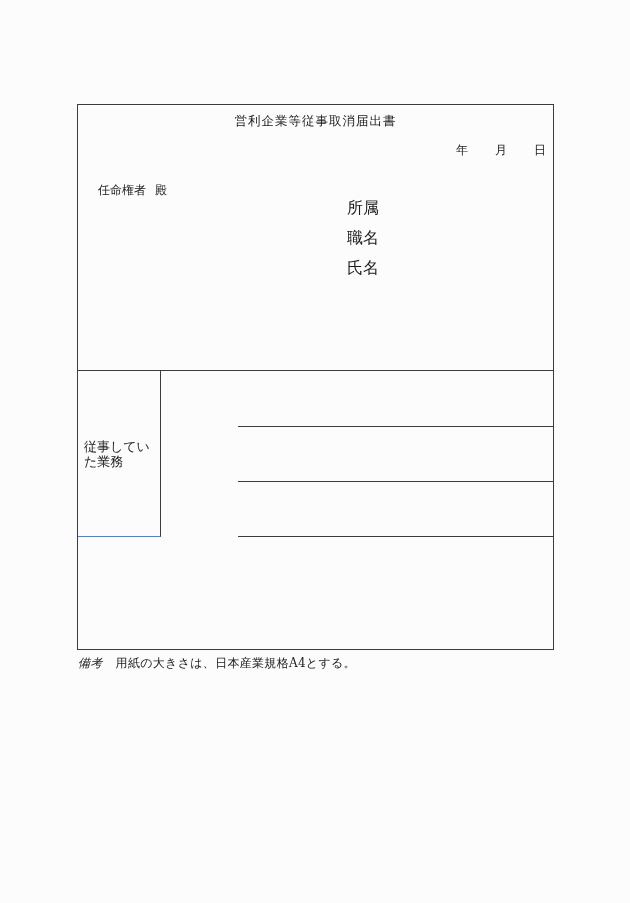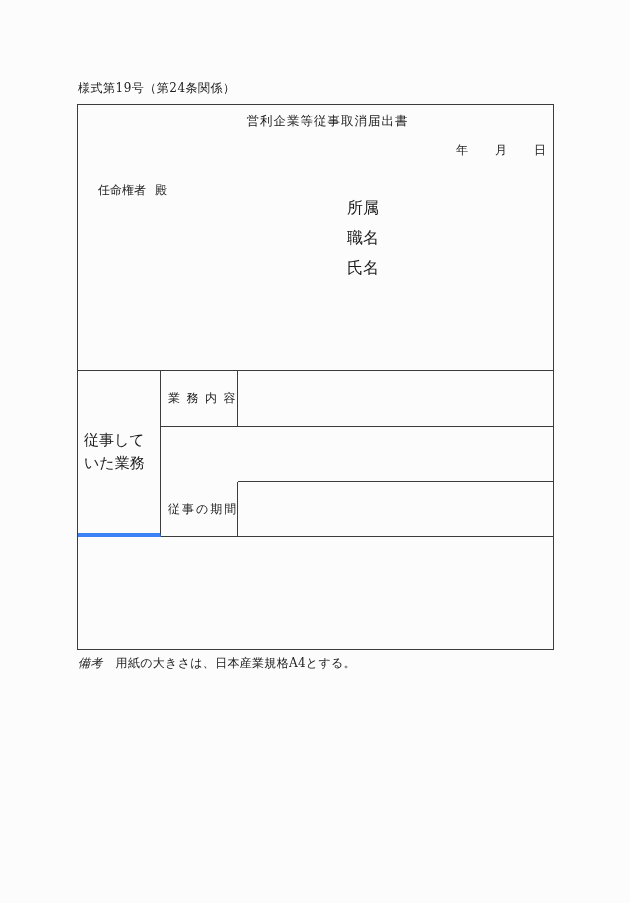--- a/index.html
+++ b/index.html
@@ -153,7 +153,6 @@
 
 <div class="sheet">
 
-  <div class="form-no">様式第19号（第24条関係）</div>
 
   <div class="main-box">
 

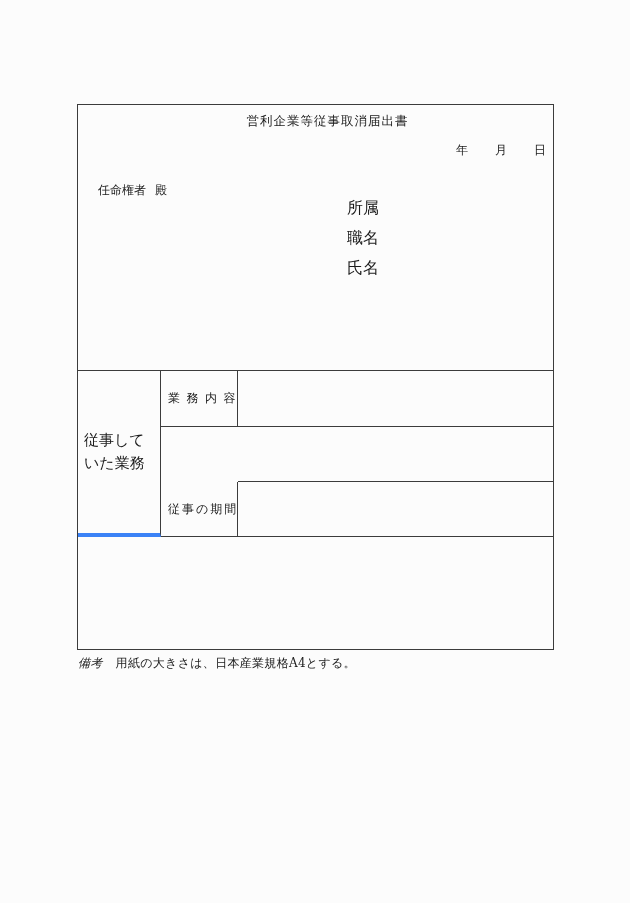--- a/index.html
+++ b/index.html
@@ -49,7 +49,7 @@
   .doc-title {
     position: absolute;
     top: 8px;
-    left: 12px;
+    left: 0;
     width: 100%;
     text-align: center;
     font-size: 12.5px;

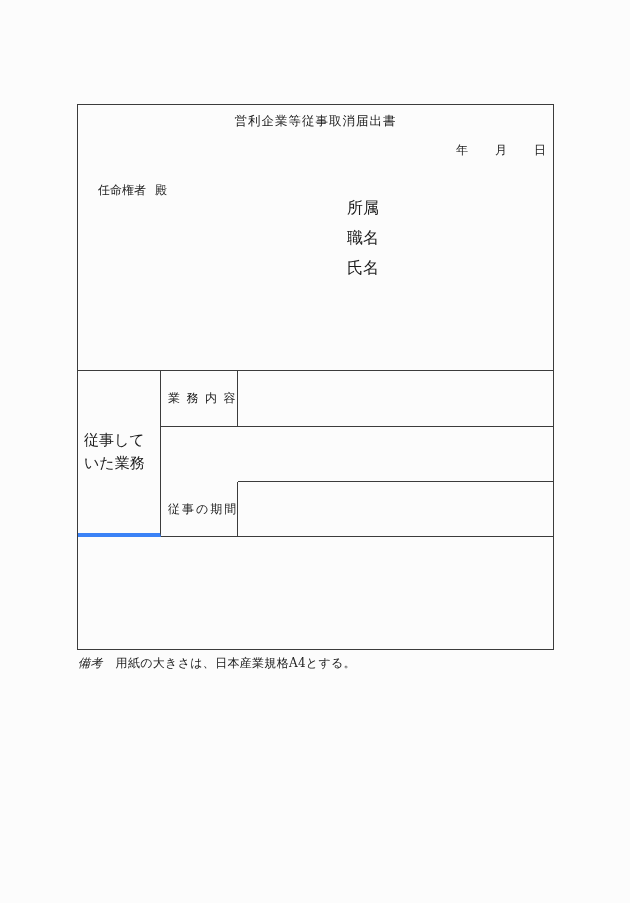--- a/index.html
+++ b/index.html
@@ -174,7 +174,6 @@
     <div class="ftable">
       <div class="cell-engaged">従事していた業務</div>
 
-      <div class="cell-label r1">業務内容</div>
       <div class="cell-value r1"></div>
 
       <div class="cell-value r2"></div>

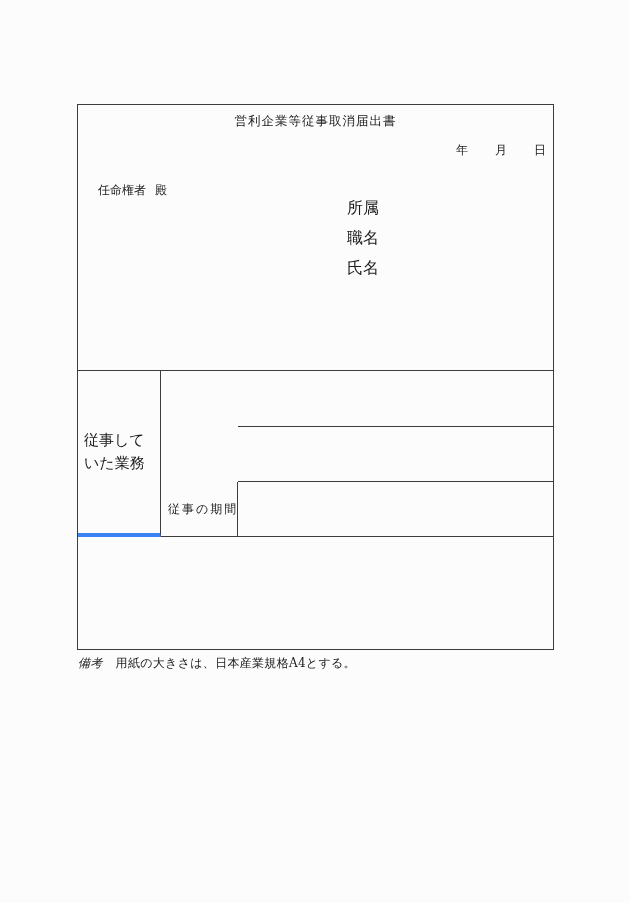--- a/index.html
+++ b/index.html
@@ -105,12 +105,12 @@
     grid-column: 1;
     grid-row: 1 / 4;
     border-right: 1px solid #3c3c3c;
-    border-bottom: 4px solid #3b82f6;
+    border-bottom: 1px solid #3b82f6;
     display: flex;
     align-items: center;
     padding: 0 4px 0 6px;
-    font-size: 15px;
-    line-height: 23px;
+    font-size: 13px;
+    line-height: 15px;
   }
   .cell-label {
     display: flex;

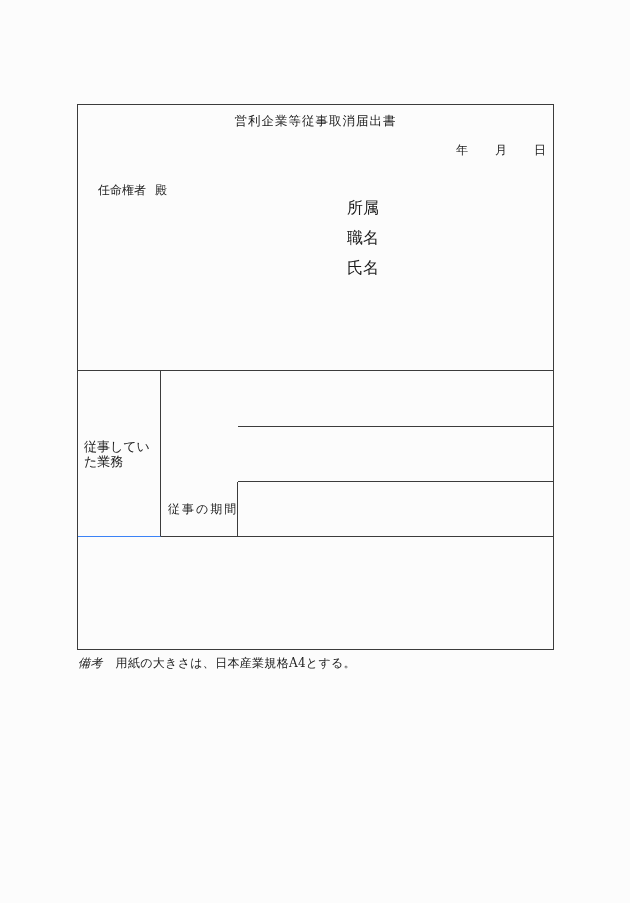--- a/index.html
+++ b/index.html
@@ -178,7 +178,6 @@
 
       <div class="cell-value r2"></div>
 
-      <div class="cell-label r3">従事の期間</div>
       <div class="cell-value r3"></div>
 
       <div class="cell-reason-value"></div>

